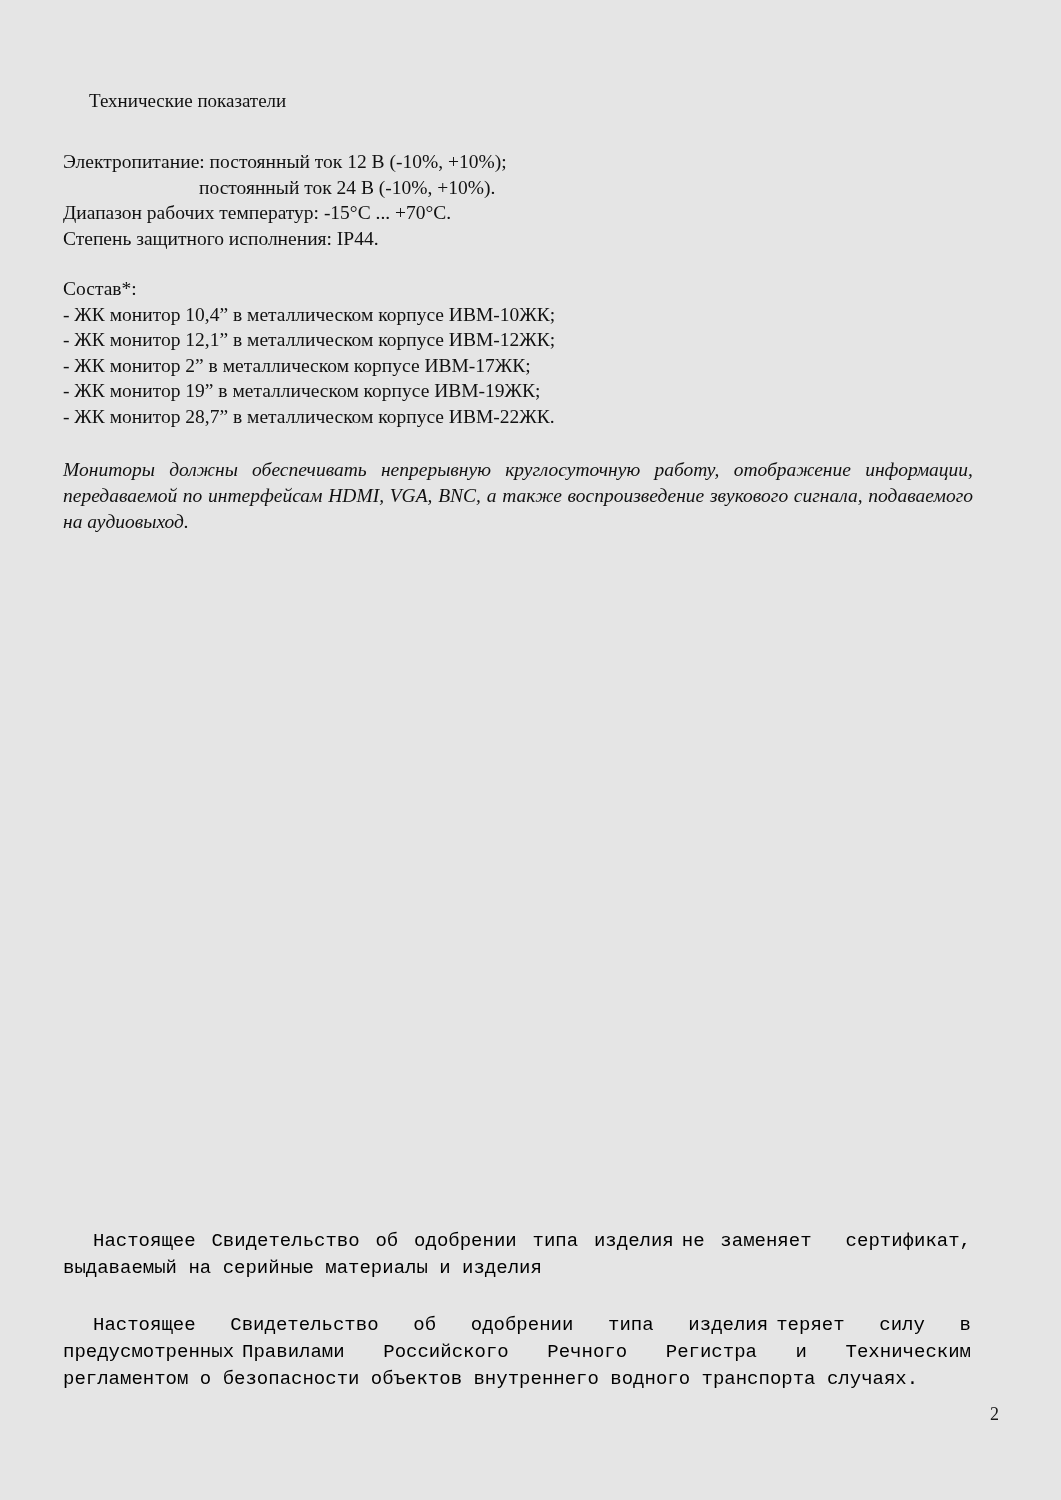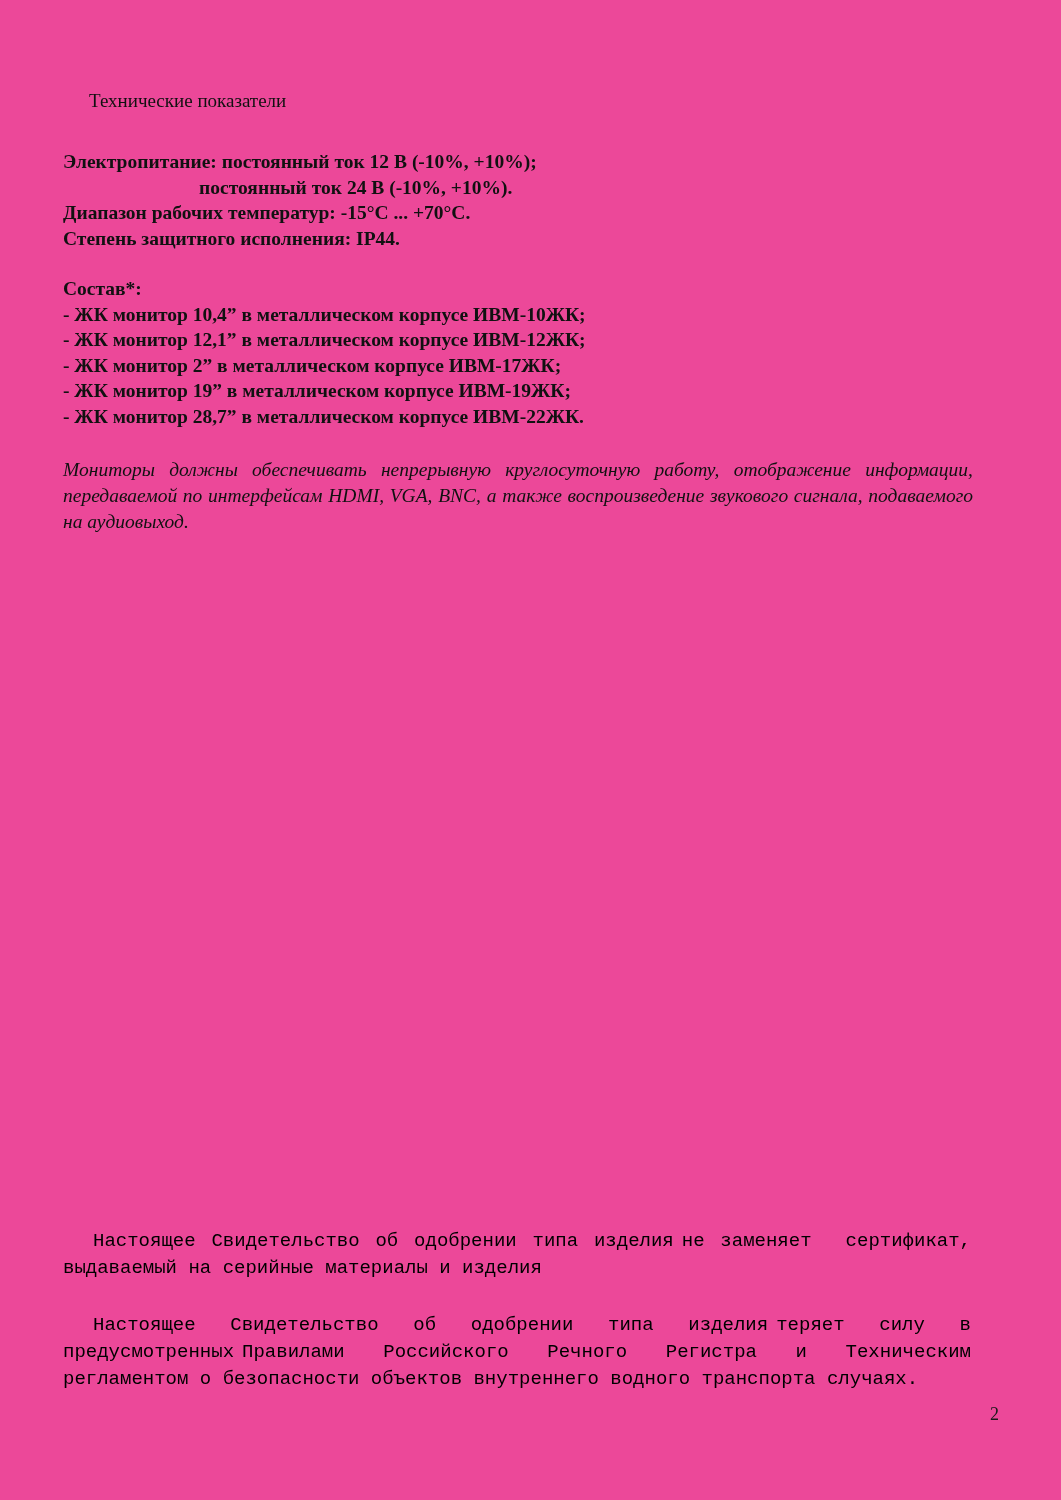--- a/index.html
+++ b/index.html
@@ -16,7 +16,7 @@
     position: relative;
     width: 1061px;
     height: 1500px;
-    background: #ec4899;
+    background: #e5e5e5;
     overflow: hidden;
     box-sizing: border-box;
   }

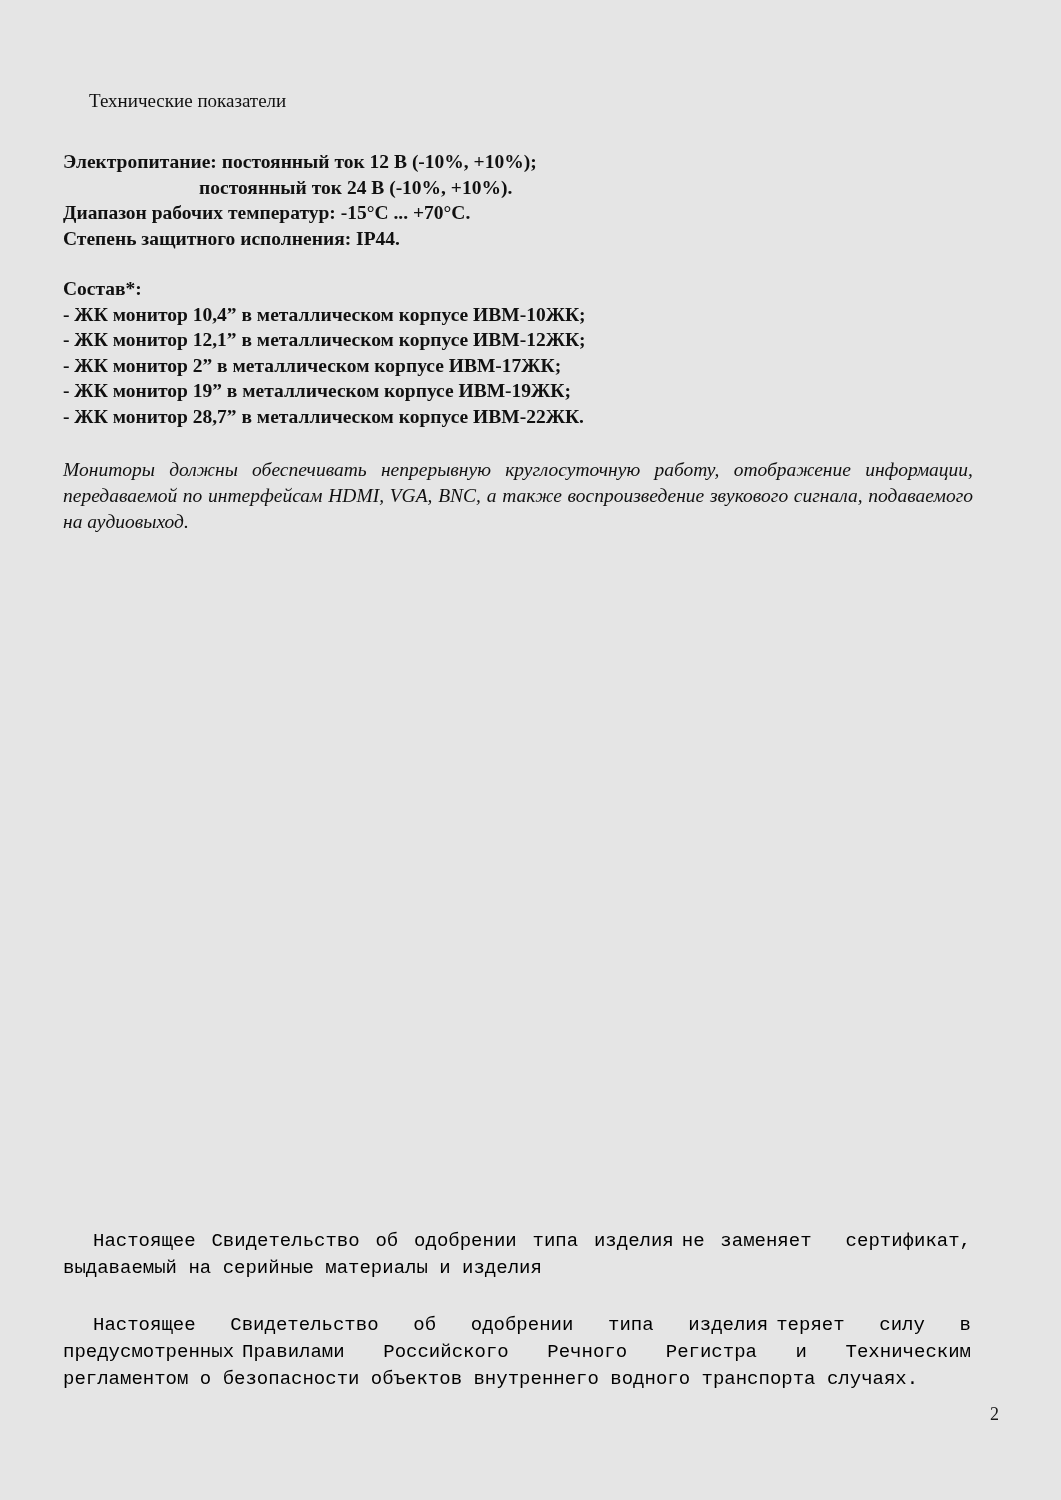--- a/index.html
+++ b/index.html
@@ -41,7 +41,6 @@
 
   .block {
     margin: 0 0 0 0;
-    font-weight: bold;
   }
   .line {
     margin: 0;

